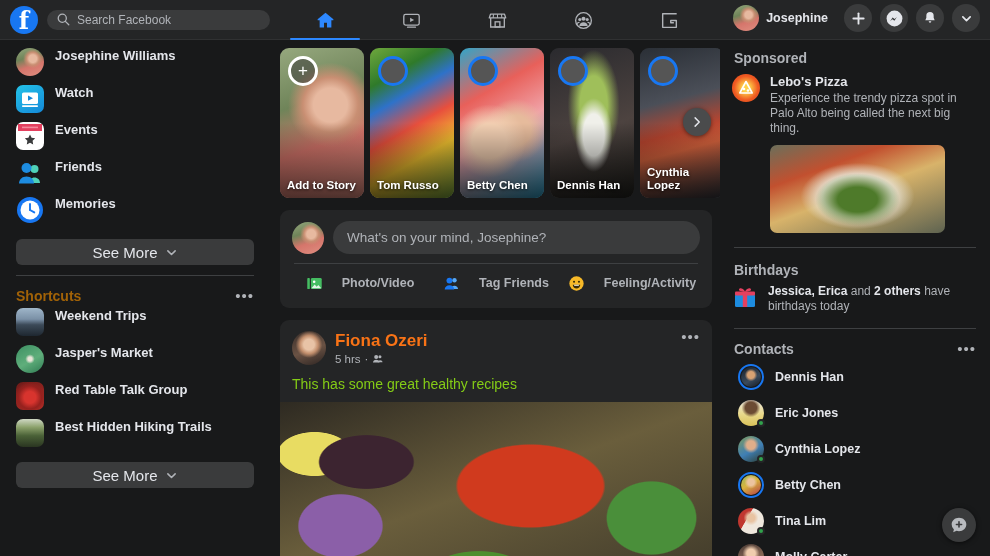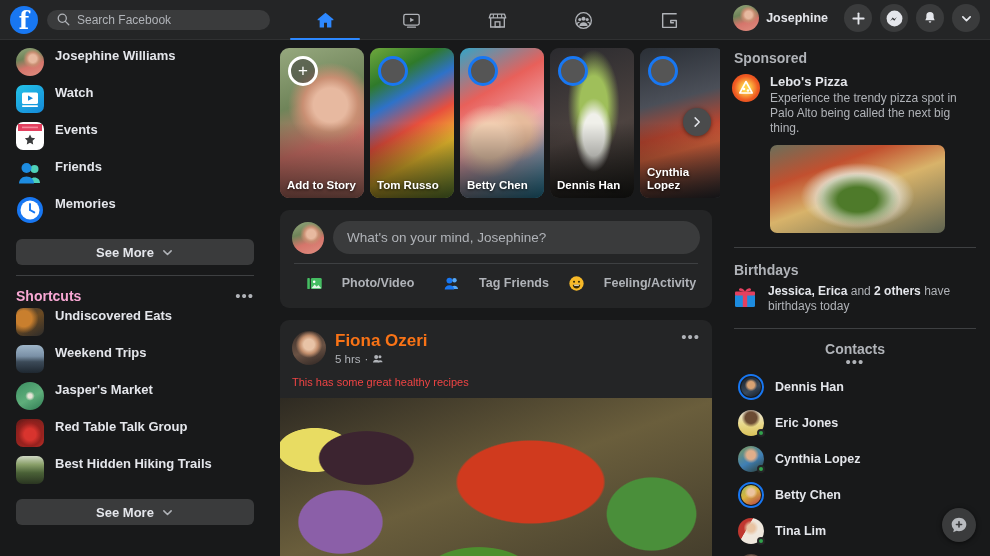--- a/index.html
+++ b/index.html
@@ -74,7 +74,7 @@
     height: 26px; margin: 6px 6px 0 6px; background: #3a3b3c; border-radius: 6px;
     display: flex; align-items: center; justify-content: center; gap: 7px; cursor: pointer;
   }
-  .see-more span { font-size: 13px; font-weight: bold; color: #e4e6eb; }
+  .see-more span { font-size: 15px; font-weight: normal; color: #e4e6eb; }
   .divider { height: 1px; background: #3e4042; margin: 10px 6px; }
   .sec-head {
     display: flex; align-items: center; justify-content: space-between;

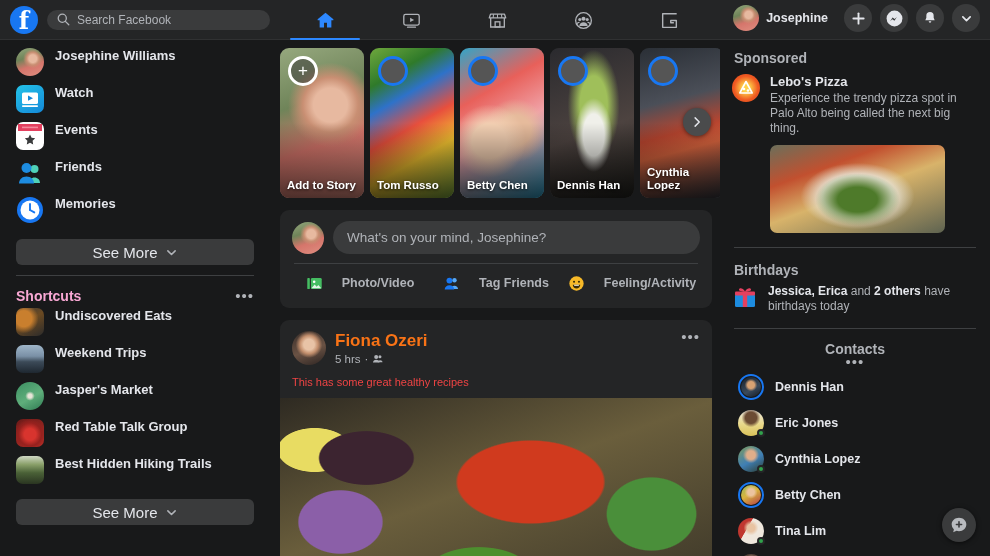--- a/index.html
+++ b/index.html
@@ -80,7 +80,7 @@
     display: flex; align-items: center; justify-content: space-between;
     padding: 2px 6px 4px 6px;
   }
-  .sec-head .t { font-size: 14px; font-weight: bold; color: #f9a8d4; }
+  .sec-head .t { font-size: 14px; font-weight: bold; color: #a16207; }
   .dots { color: #b0b3b8; font-size: 15px; letter-spacing: 1px; cursor: pointer; line-height: 10px; }
 
   

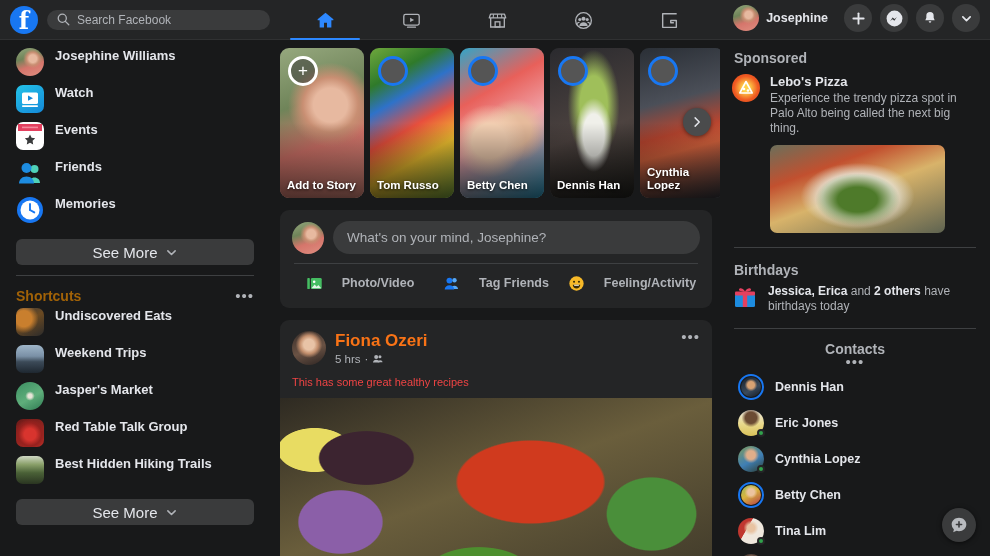--- a/index.html
+++ b/index.html
@@ -362,10 +362,6 @@
       </div>
 
       <div class="side-item">
-        <div class="sq28 ph-food"></div>
-        <span class="lbl">Undiscovered Eats</span>
-      </div>
-      <div class="side-item">
         <div class="sq28 ph-mtn"></div>
         <span class="lbl">Weekend Trips</span>
       </div>

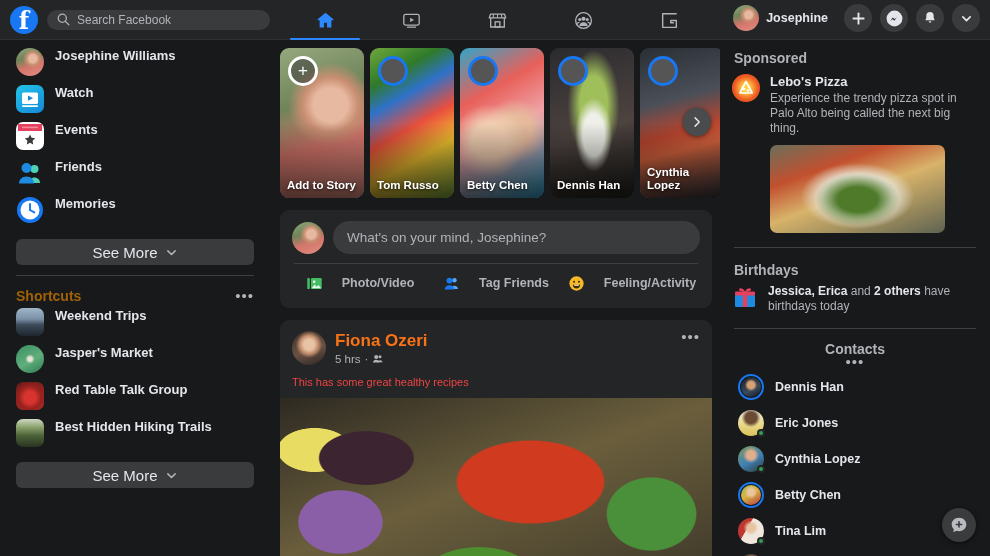--- a/index.html
+++ b/index.html
@@ -151,7 +151,7 @@
   .bday { display: flex; gap: 10px; align-items: flex-start; }
   .bday-txt { font-size: 12px; color: #b0b3b8; line-height: 15px; }
   .bday-txt b { color: #e4e6eb; }
-  .rail-head { display: flex; align-items: center; justify-content: space-between; padding: 0 2px 2px 2px; flex-direction: column; }
+  .rail-head { display: flex; align-items: center; justify-content: space-between; padding: 0 2px 2px 2px; }
   .contact {
     display: flex; align-items: center; gap: 11px; height: 36px;
     padding: 0 6px; border-radius: 7px; cursor: pointer;

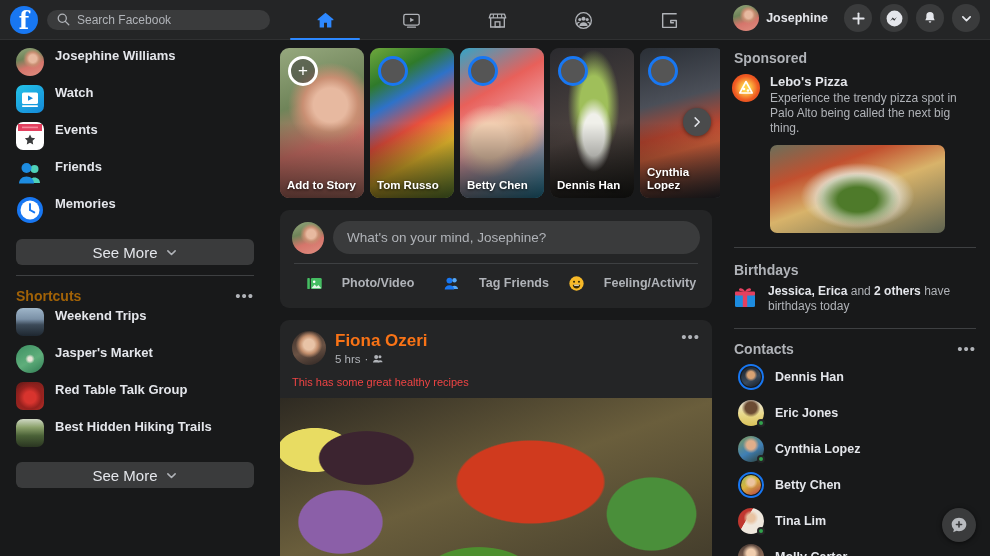--- a/index.html
+++ b/index.html
@@ -136,7 +136,7 @@
   .post-head .nm { font-size: 17px; font-weight: bold; color: #f97316; }
   .post-head .meta { font-size: 11.5px; color: #b0b3b8; display: flex; align-items: center; gap: 4px; margin-top: 2px; }
   .post-dots { position: absolute; right: 12px; top: 12px; }
-  .post-text { padding: 11px 12px 10px 12px; font-size: 11px; color: #ef4444; }
+  .post-text { padding: 11px 12px 10px 12px; font-size: 14px; color: #84cc16; }
   .post-img { width: 100%; height: 200px; position: relative; overflow: hidden; }
 
   

